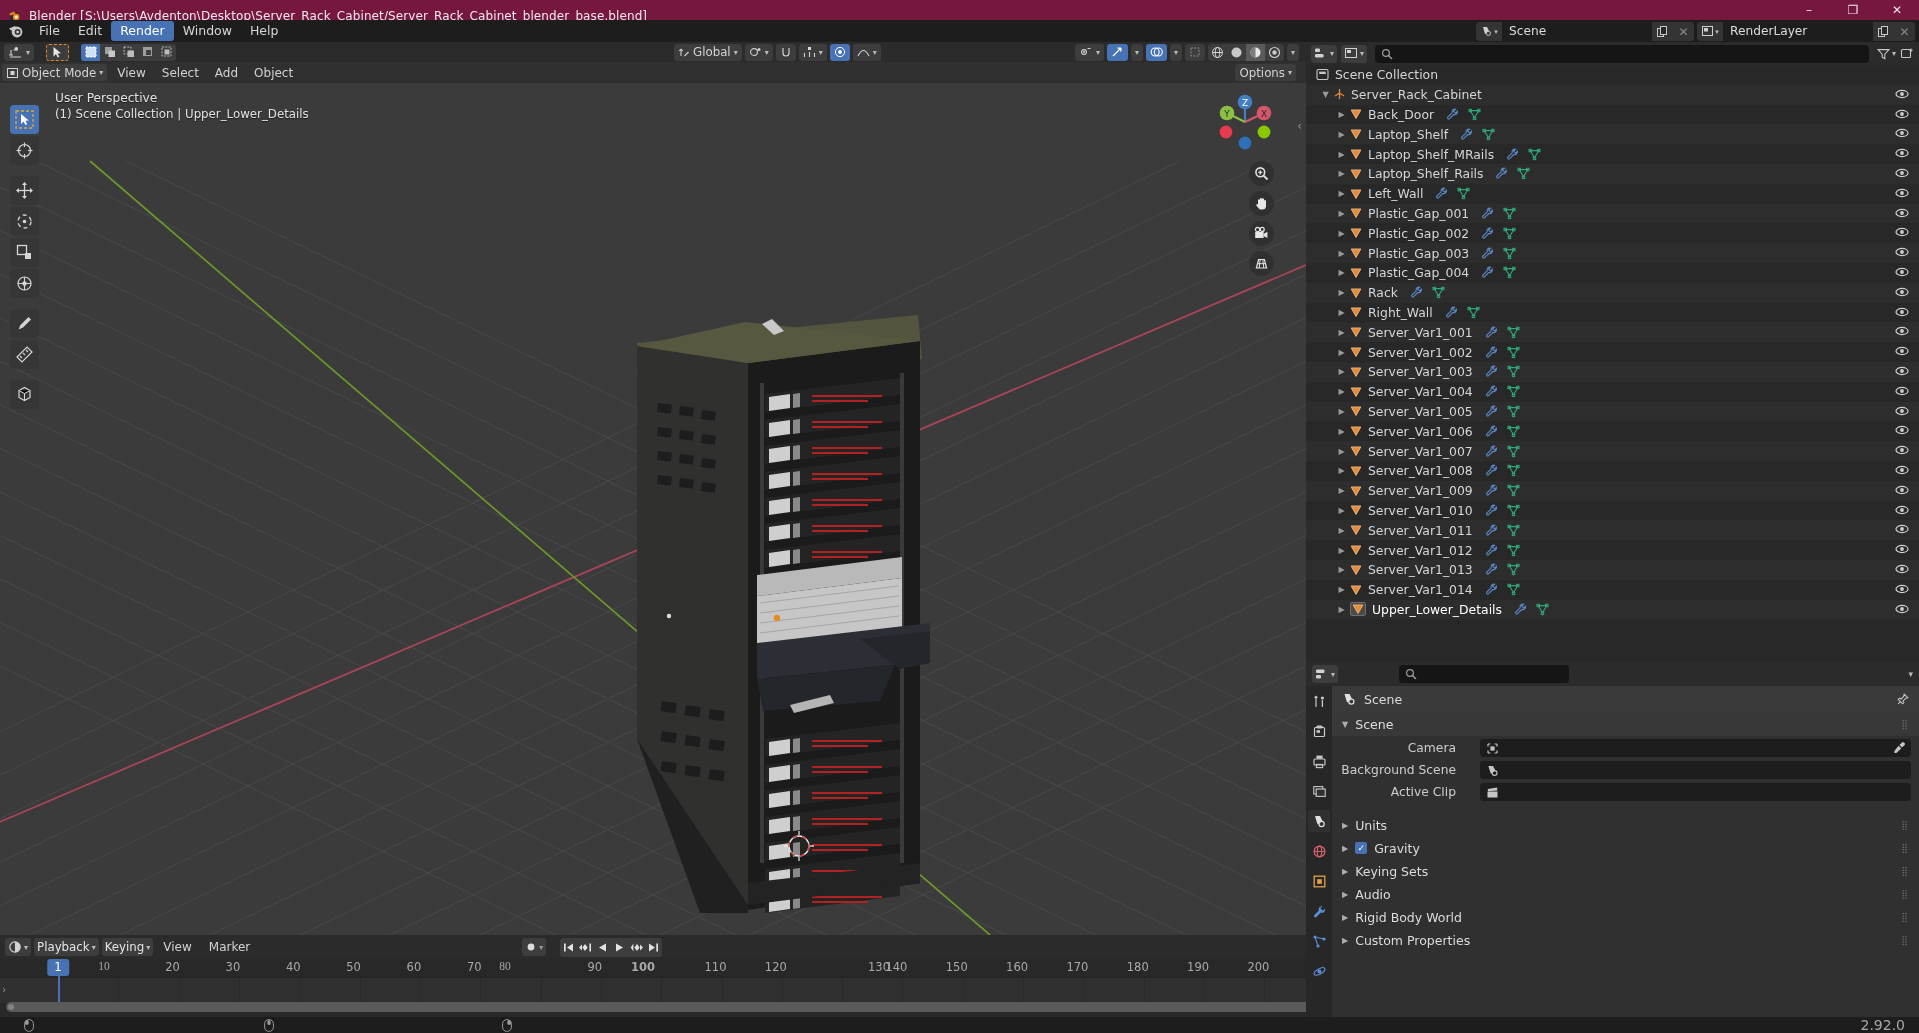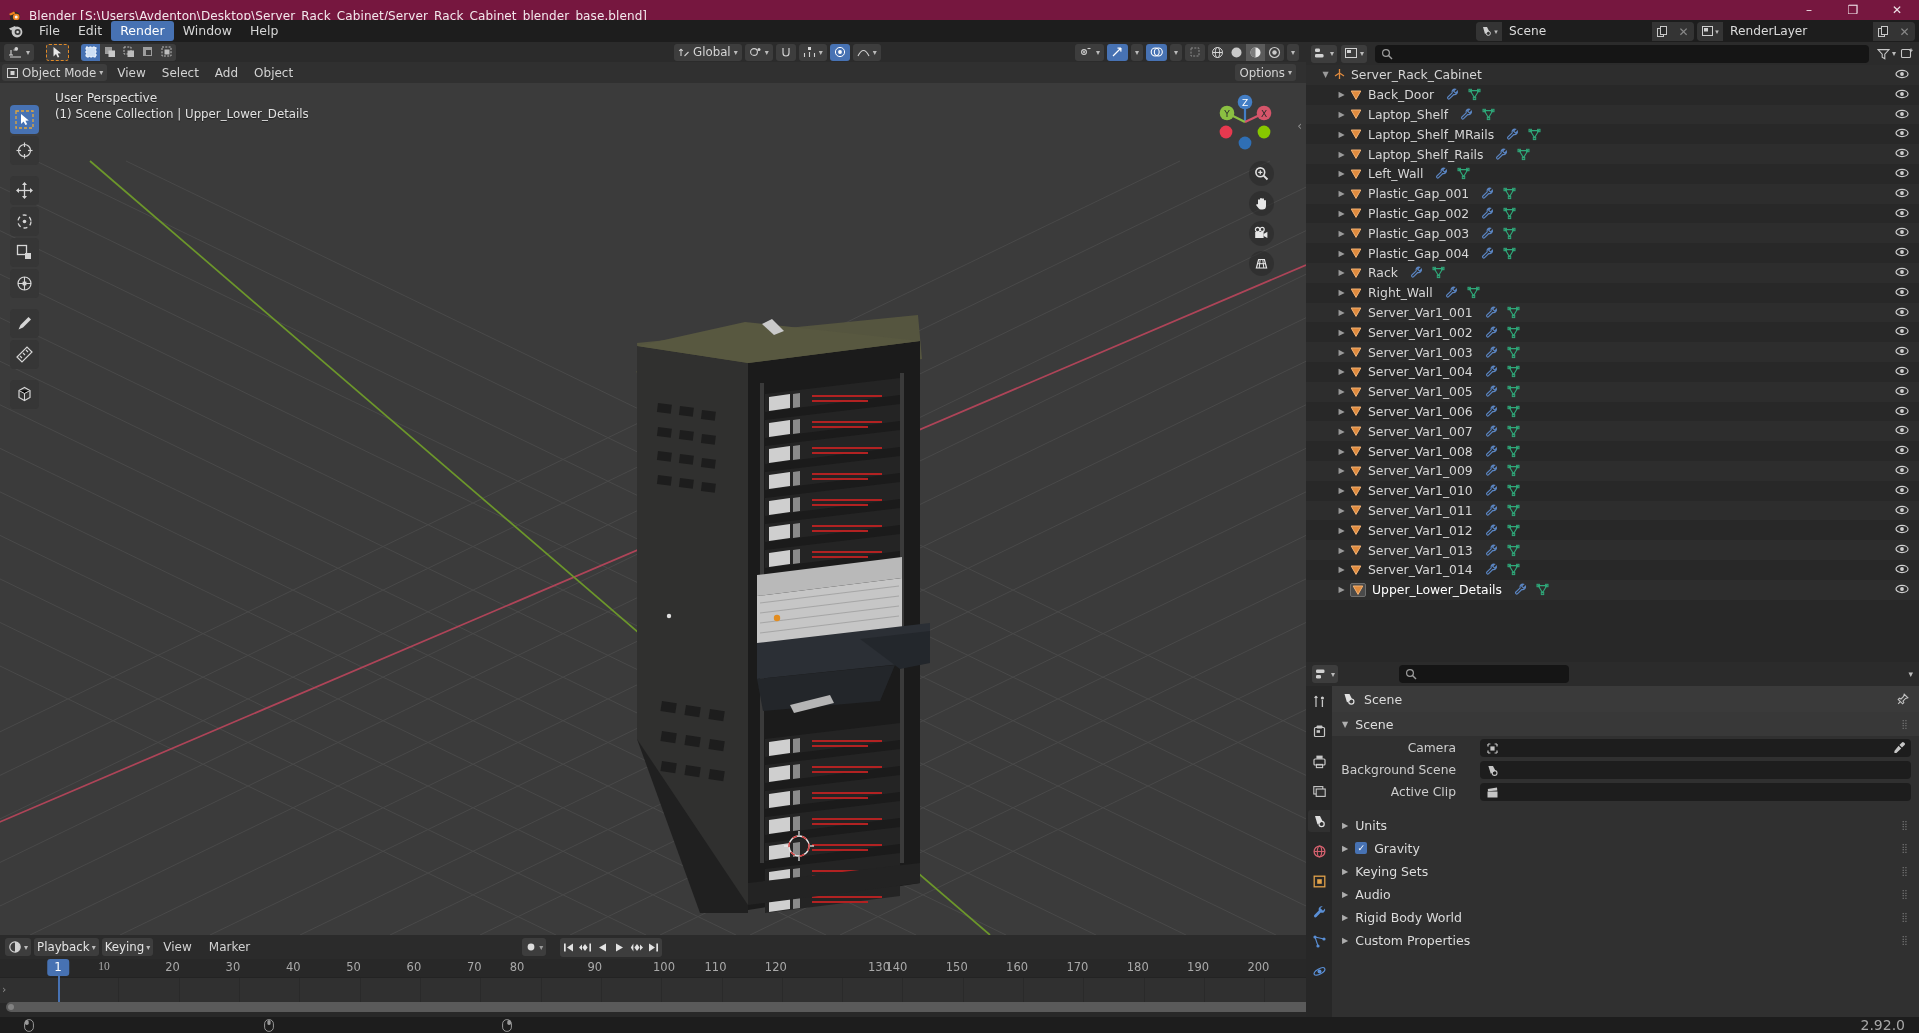--- a/index.html
+++ b/index.html
@@ -931,6 +931,15 @@
       </span>
     </div>
     <div class="ol-rows" id="ol-rows">
+        <div class="ol-row" style="padding-left:10px;">
+          <span style="margin-right:6px;display:inline-flex;">
+            <svg width="13" height="13" viewBox="0 0 13 13">
+              <rect x="1" y="1.5" width="11" height="10" rx="1.4" fill="none" stroke="#c6c6c6" stroke-width="1.1"></rect>
+              <rect x="3.2" y="3.6" width="6.6" height="2.4" fill="#c6c6c6"></rect>
+            </svg>
+          </span>
+          <span class="lbl">Scene Collection</span>
+        </div>
         <div class="ol-row alt" style="padding-left:14px;">
           <span class="tri">▼</span>
           <span style="margin:0 5px 0 2px;display:inline-flex;">

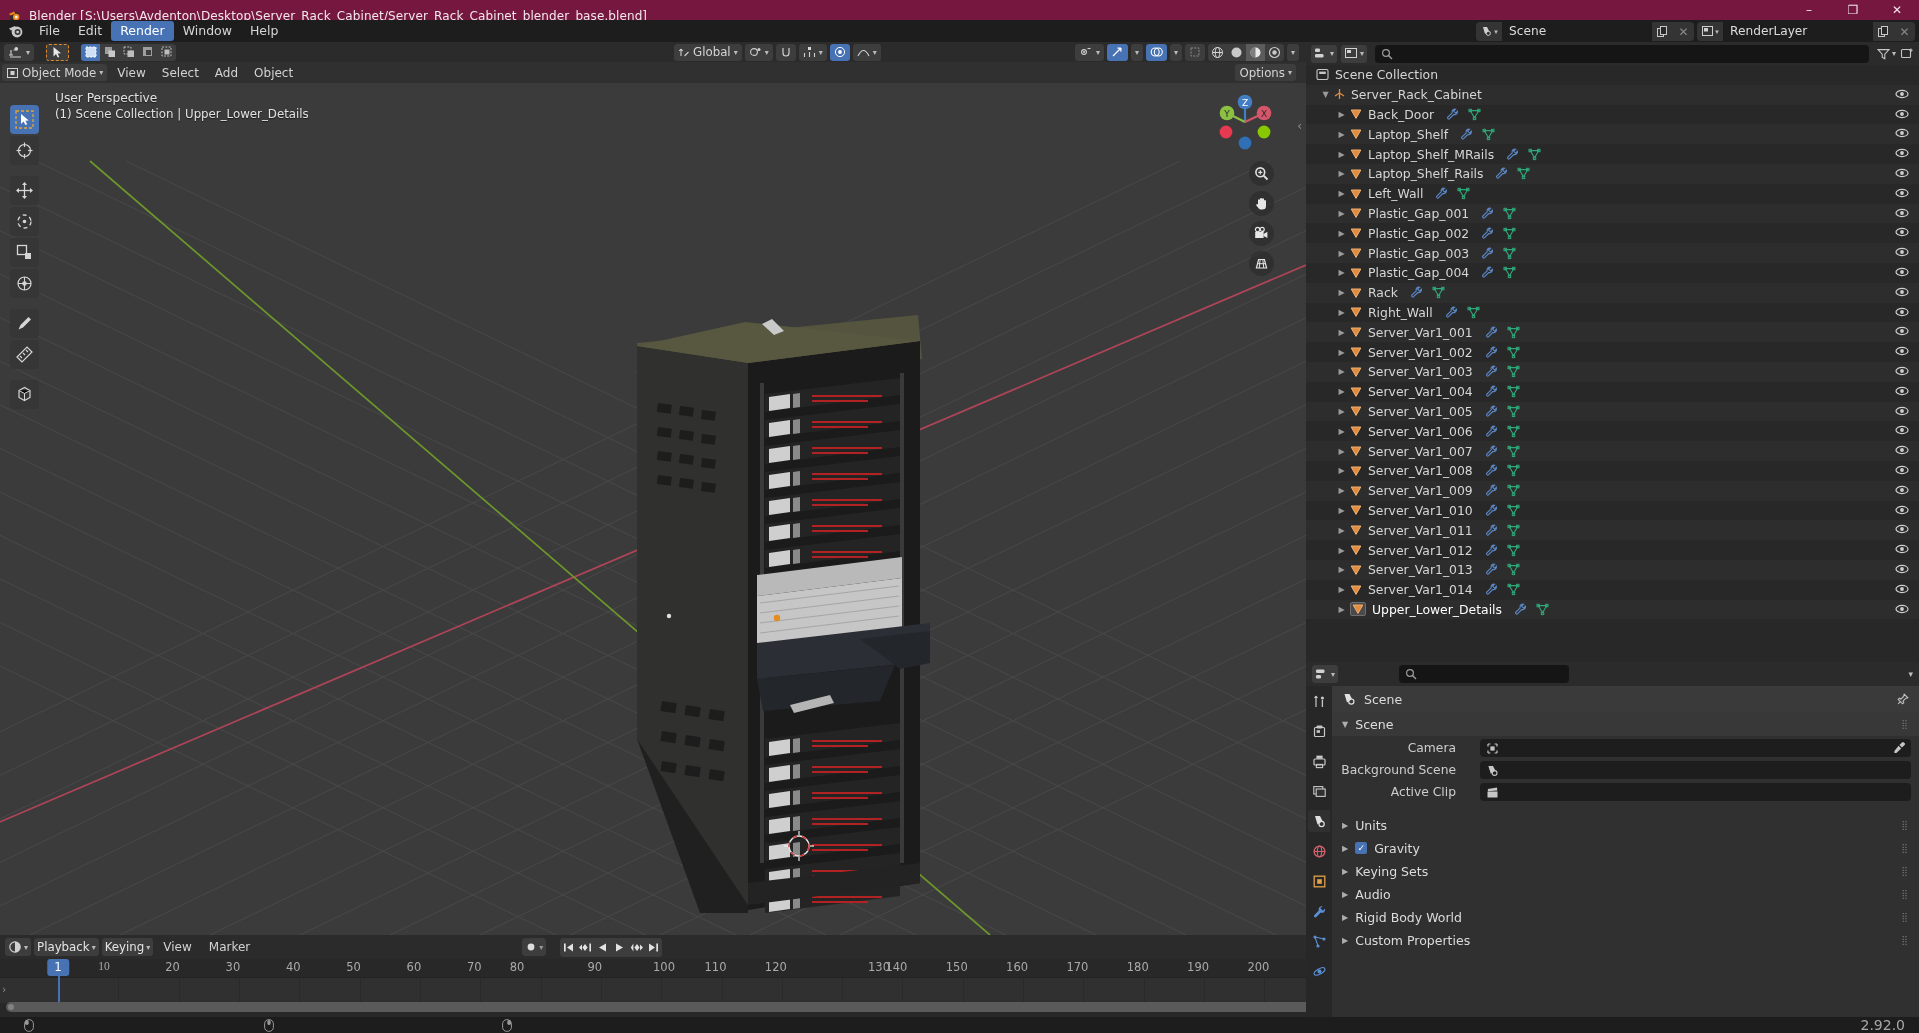--- a/index.html
+++ b/index.html
@@ -868,7 +868,7 @@
         <div class="tl-tick" style="left:353.57429718875505px;">50</div>
         <div class="tl-tick" style="left:413.8955823293173px;">60</div>
         <div class="tl-tick" style="left:474.2168674698795px;">70</div>
-        <div class="tl-tick" style="left:517px;">80</div>
+        <div class="tl-tick" style="left:505px;font-family:Liberation Serif, serif;">80</div>
         <div class="tl-tick" style="left:594.8594377510041px;">90</div>
         <div class="tl-tick" style="left:664px;">100</div>
         <div class="tl-tick" style="left:715.5020080321285px;">110</div>

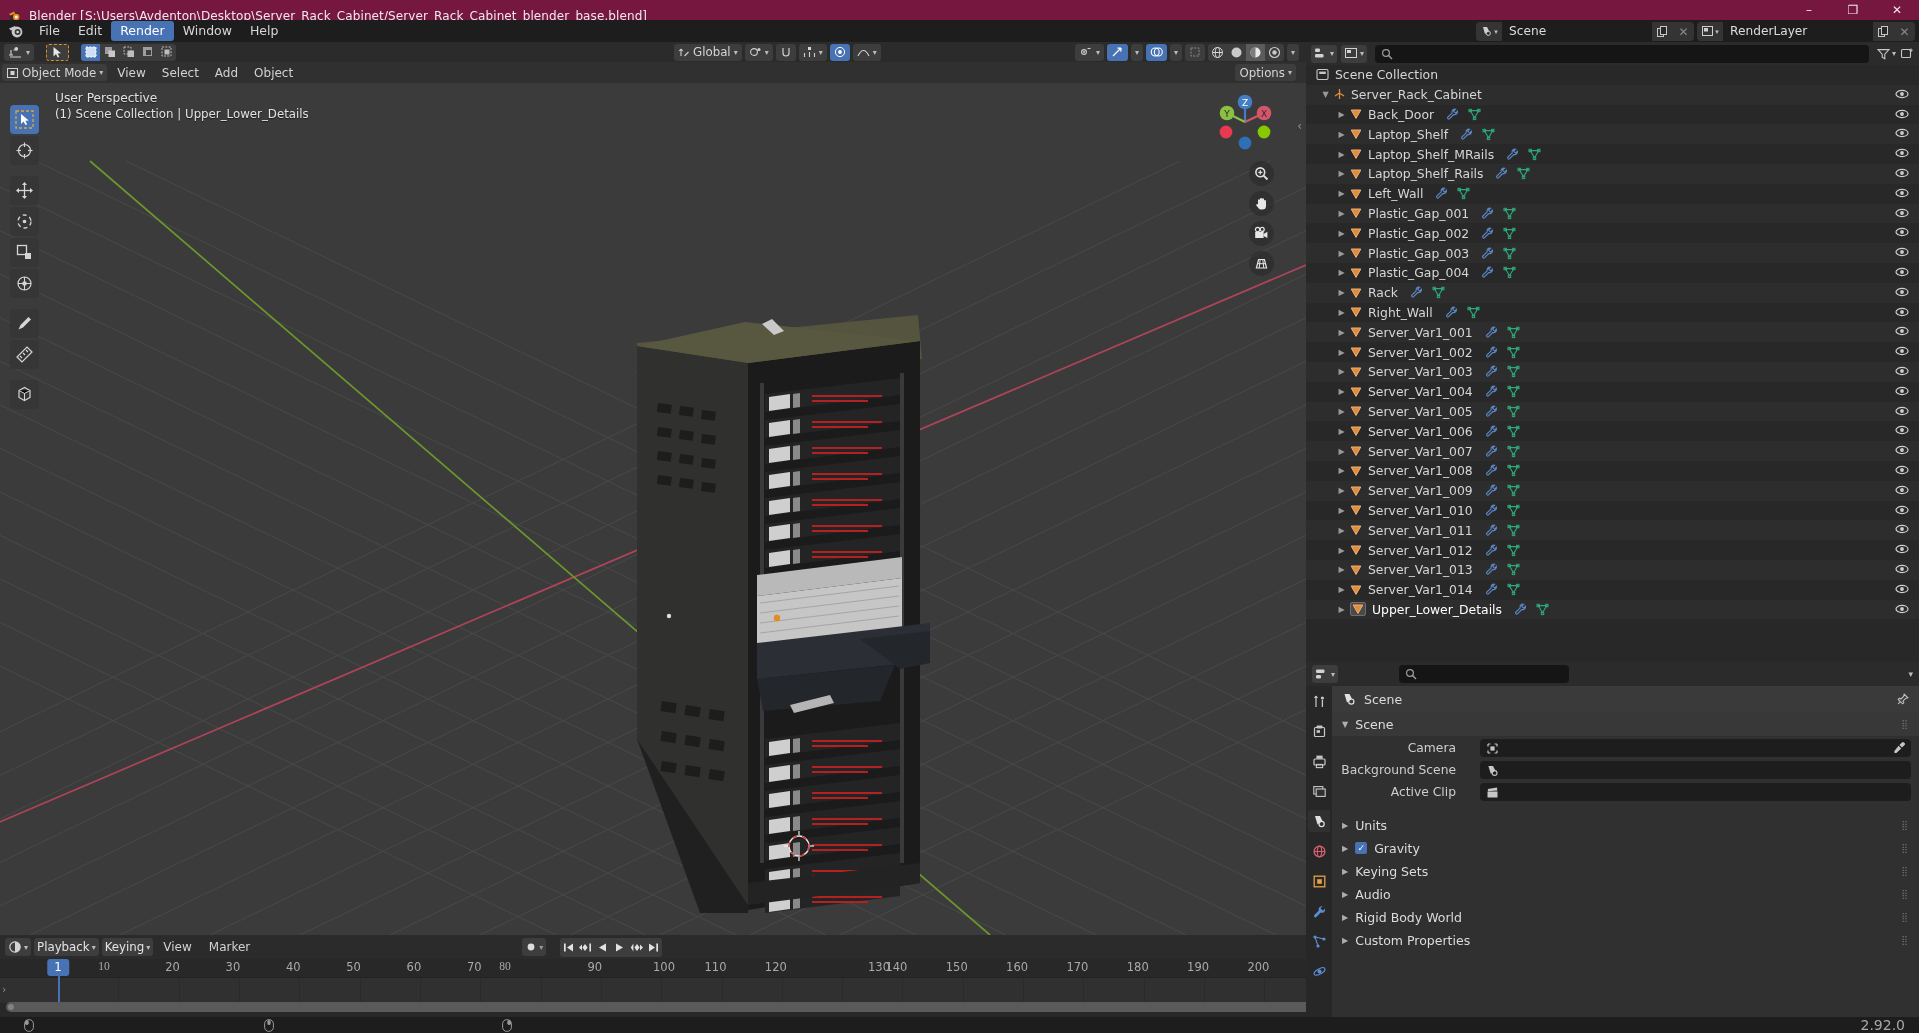--- a/index.html
+++ b/index.html
@@ -870,7 +870,7 @@
         <div class="tl-tick" style="left:474.2168674698795px;">70</div>
         <div class="tl-tick" style="left:505px;font-family:Liberation Serif, serif;">80</div>
         <div class="tl-tick" style="left:594.8594377510041px;">90</div>
-        <div class="tl-tick" style="left:664px;">100</div>
+        <div class="tl-tick" style="left:643px;font-weight:bold;">100</div>
         <div class="tl-tick" style="left:715.5020080321285px;">110</div>
         <div class="tl-tick" style="left:775.8232931726908px;">120</div>
         <div class="tl-tick" style="left:879px;">130</div>

